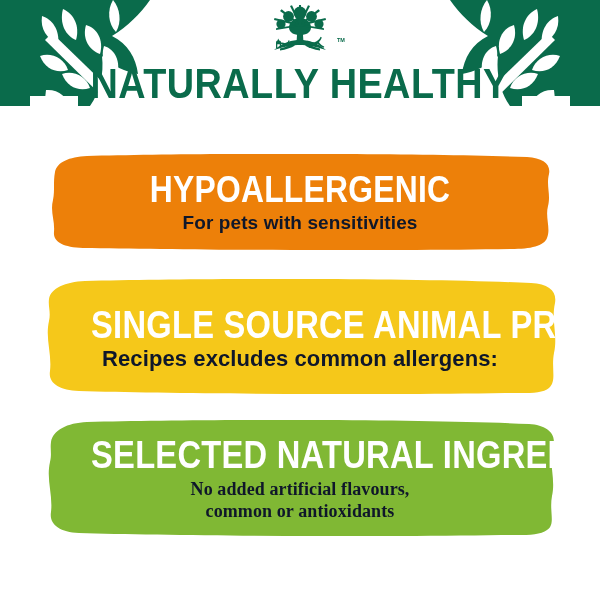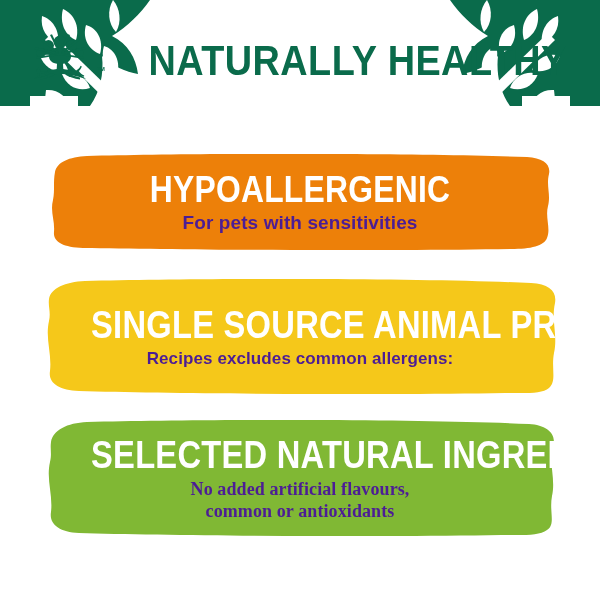--- a/index.html
+++ b/index.html
@@ -50,6 +50,7 @@
     top: 0;
     height: 118px;
     display: flex;
+    flex-direction: column;
     align-items: center;
     justify-content: flex-start;
     pointer-events: none;

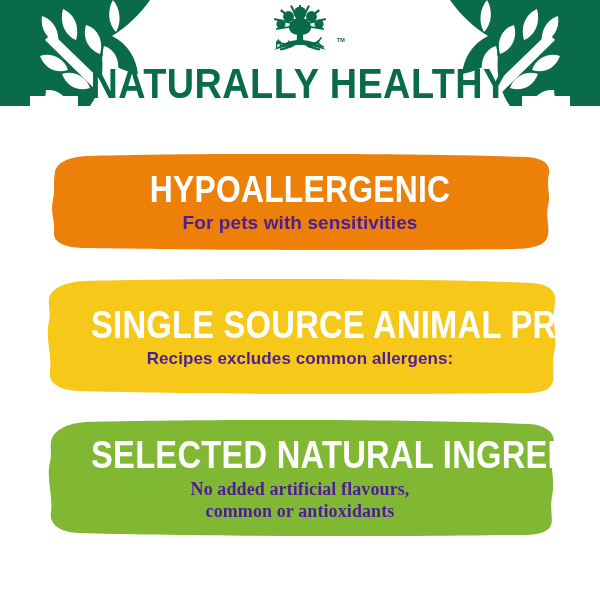--- a/index.html
+++ b/index.html
@@ -124,7 +124,7 @@
   .banner-sub {
     font-family: "Liberation Sans", sans-serif;
     font-weight: 700;
-    color: #4c1d95;
+    color: #0f172a;
     letter-spacing: 0.1px;
   }
   .banner-sub .subline { display: block; white-space: nowrap; }

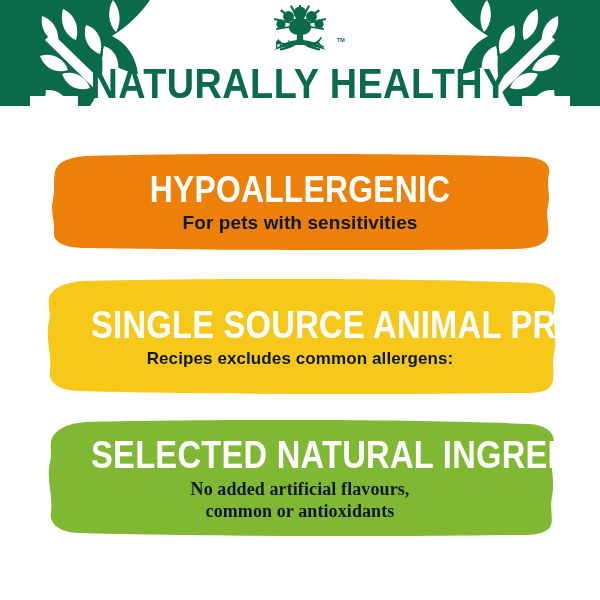--- a/index.html
+++ b/index.html
@@ -137,7 +137,7 @@
   
   #banner-single-source { height: 115px; margin-top: 29px; }
   #banner-single-source .banner-headline { font-size: 38px; line-height: 42px; }
-  #banner-single-source .banner-sub { font-size: 17px; line-height: 21px; margin-top: 2px; }
+  #banner-single-source .banner-sub { font-size: 22px; line-height: 21px; margin-top: 2px; }
 
   
   #banner-selected-natural { height: 116px; margin-top: 26px; }

